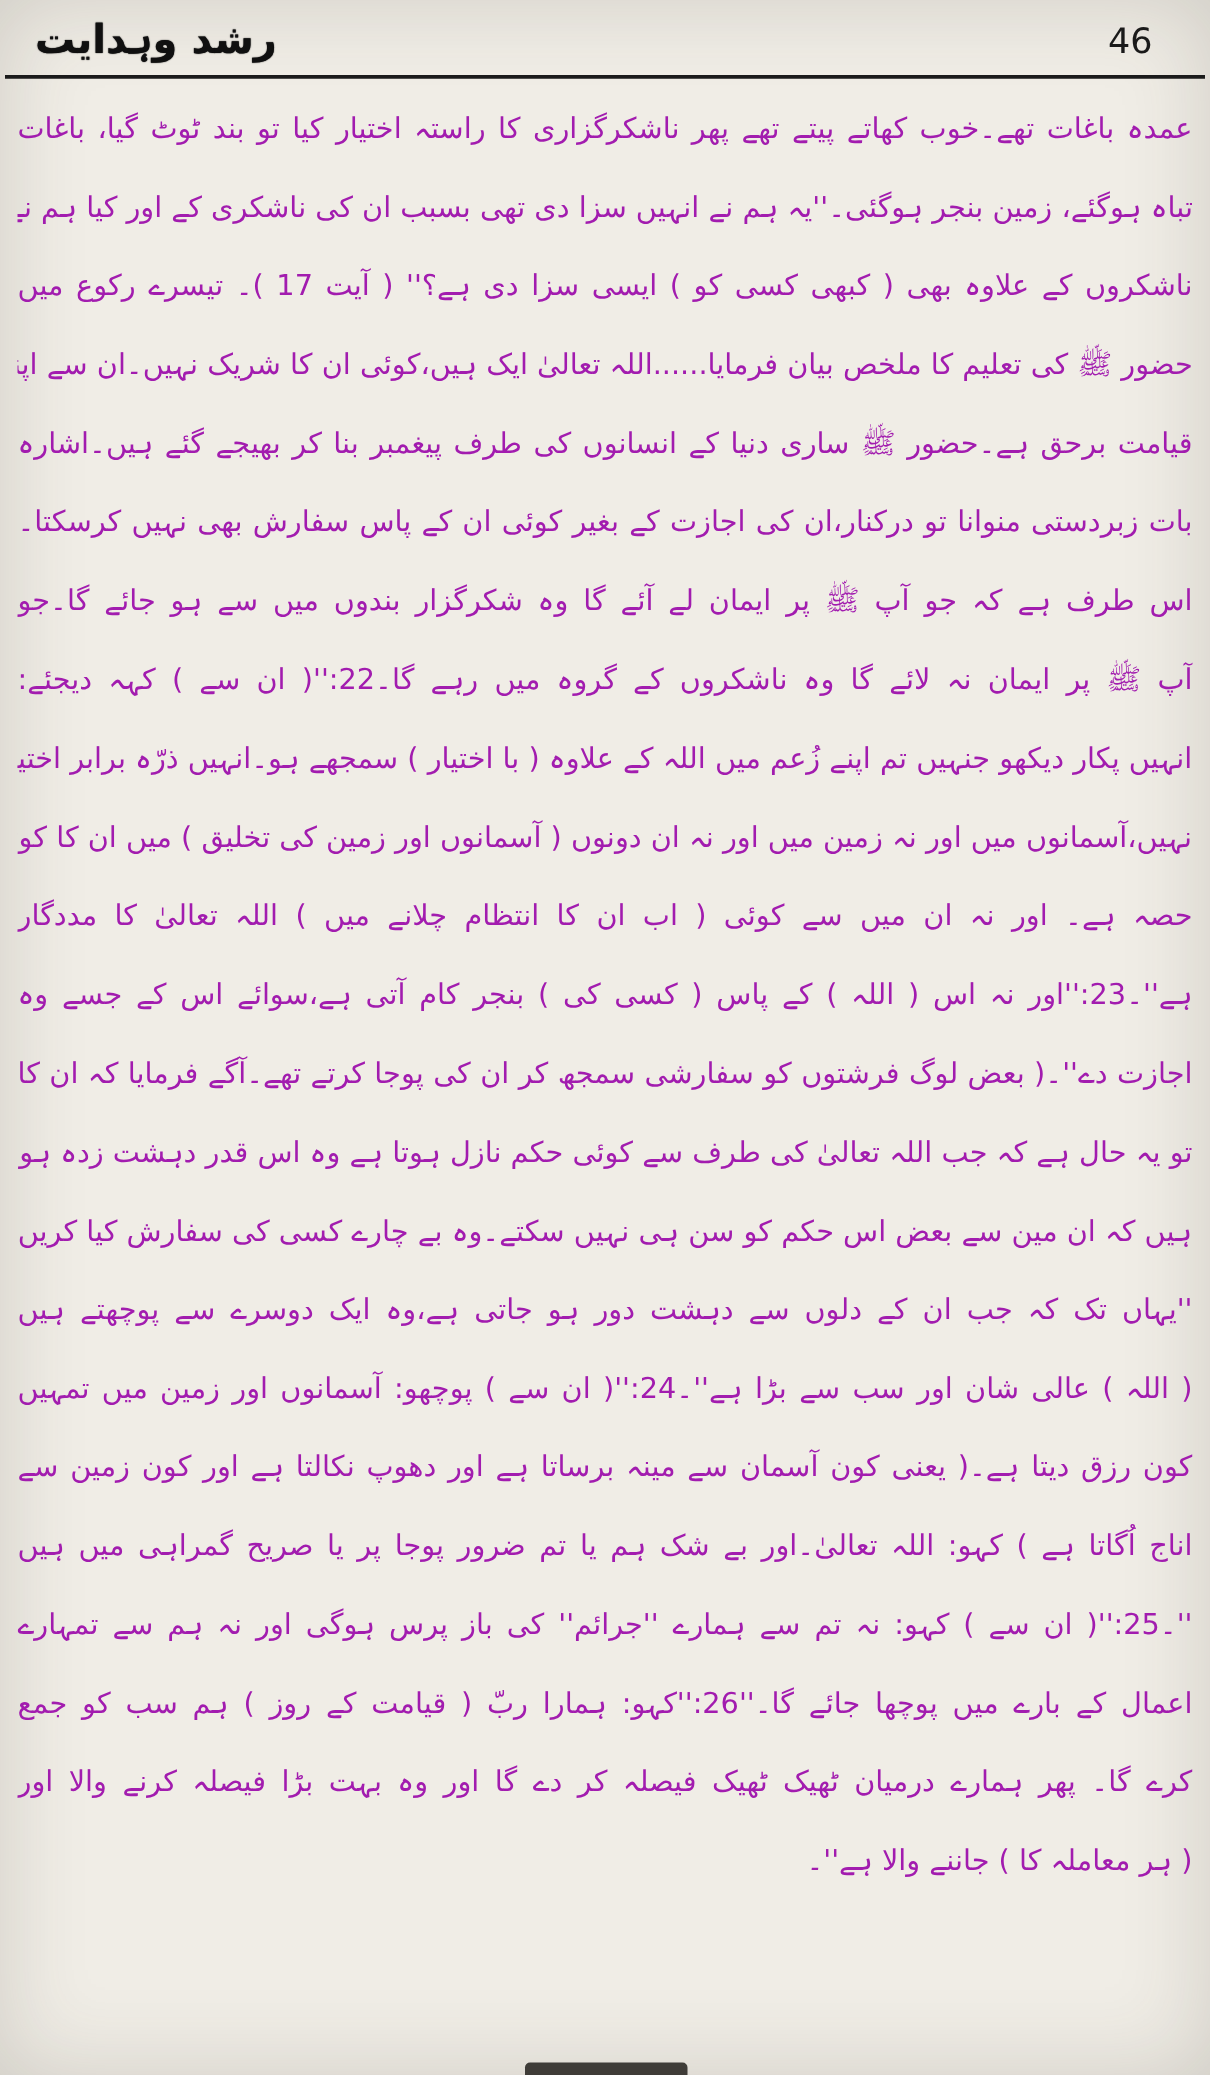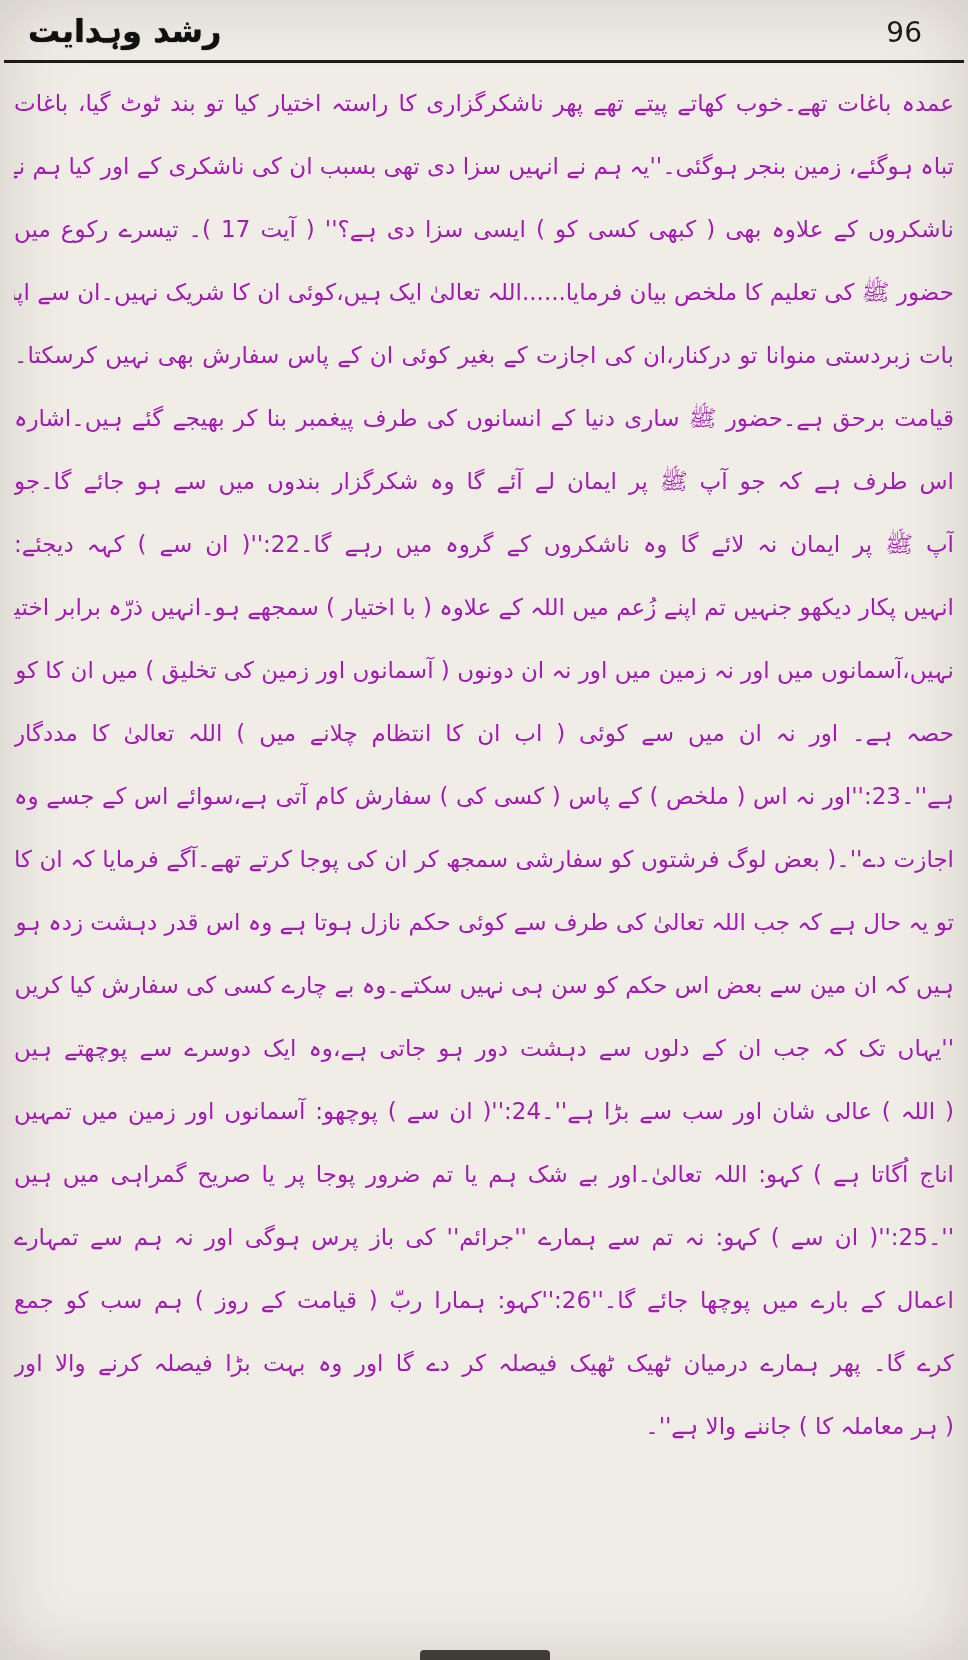--- a/index.html
+++ b/index.html
@@ -77,7 +77,7 @@
 
   <div class="header">
     <div class="title" dir="rtl">رشد وہدایت</div>
-    <div class="page-number">96</div>
+    <div class="page-number">46</div>
   </div>
 
   <div class="rule"></div>

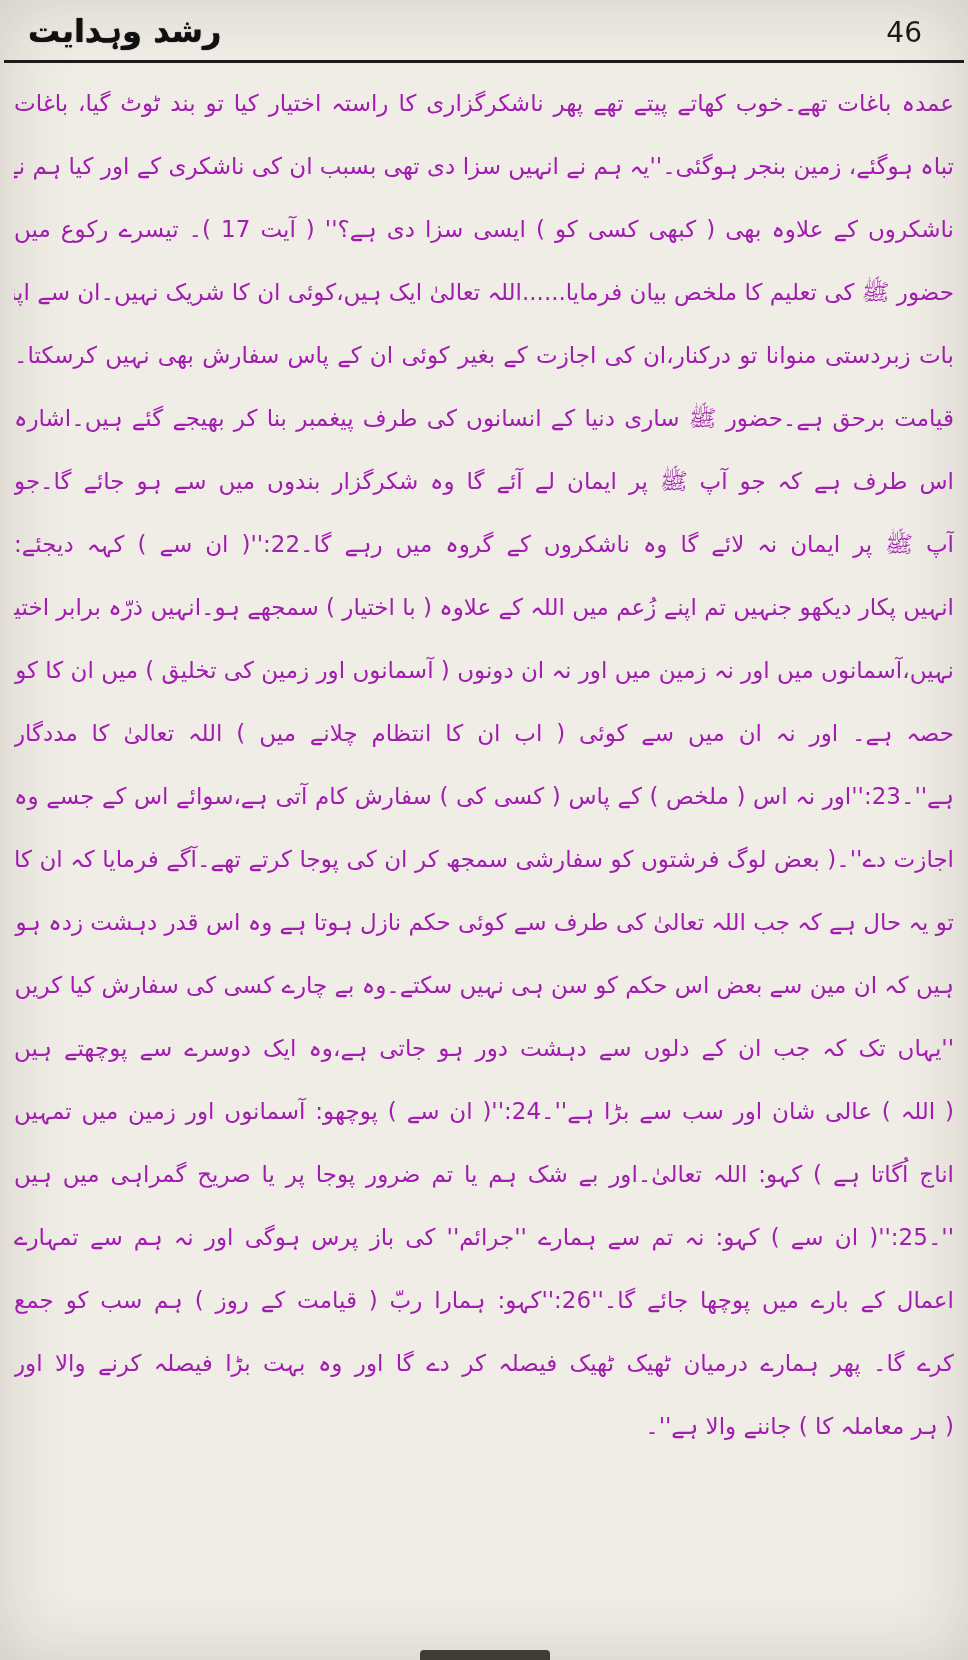--- a/index.html
+++ b/index.html
@@ -87,8 +87,8 @@
     <div class="line">تباہ ہوگئے، زمین بنجر ہوگئی۔''یہ ہم نے انہیں سزا دی تھی بسبب ان کی ناشکری کے اور کیا ہم نے</div>
     <div class="line">ناشکروں کے علاوہ بھی ( کبھی کسی کو ) ایسی سزا دی ہے؟'' ( آیت 17 )۔ تیسرے رکوع میں</div>
     <div class="line">حضور ﷺ کی تعلیم کا ملخص بیان فرمایا......اللہ تعالیٰ ایک ہیں،کوئی ان کا شریک نہیں۔ان سے اپنی</div>
+    <div class="line">قیامت برحق ہے۔حضور ﷺ ساری دنیا کے انسانوں کی طرف پیغمبر بنا کر بھیجے گئے ہیں۔اشارہ</div>
     <div class="line">بات زبردستی منوانا تو درکنار،ان کی اجازت کے بغیر کوئی ان کے پاس سفارش بھی نہیں کرسکتا۔</div>
-    <div class="line">قیامت برحق ہے۔حضور ﷺ ساری دنیا کے انسانوں کی طرف پیغمبر بنا کر بھیجے گئے ہیں۔اشارہ</div>
     <div class="line">اس طرف ہے کہ جو آپ ﷺ پر ایمان لے آئے گا وہ شکرگزار بندوں میں سے ہو جائے گا۔جو</div>
     <div class="line">آپ ﷺ پر ایمان نہ لائے گا وہ ناشکروں کے گروہ میں رہے گا۔22:''( ان سے ) کہہ دیجئے:</div>
     <div class="line">انہیں پکار دیکھو جنہیں تم اپنے زُعم میں اللہ کے علاوہ ( با اختیار ) سمجھے ہو۔انہیں ذرّہ برابر اختیار</div>

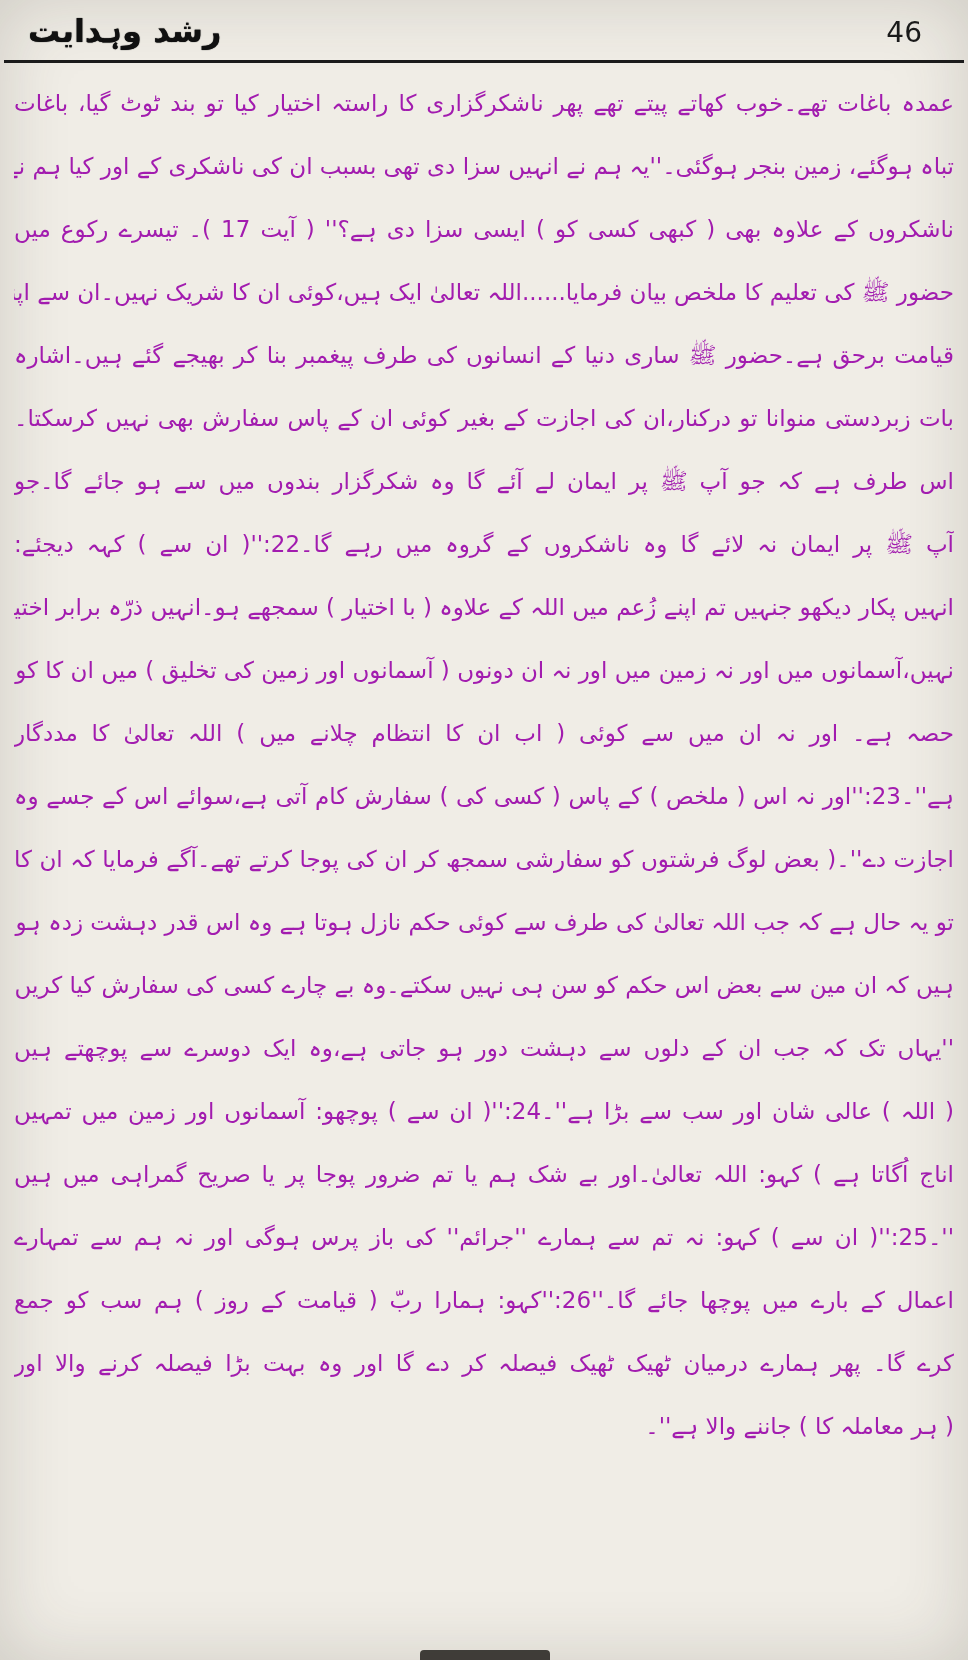--- a/index.html
+++ b/index.html
@@ -94,7 +94,7 @@
     <div class="line">انہیں پکار دیکھو جنہیں تم اپنے زُعم میں اللہ کے علاوہ ( با اختیار ) سمجھے ہو۔انہیں ذرّہ برابر اختیار</div>
     <div class="line">نہیں،آسمانوں میں اور نہ زمین میں اور نہ ان دونوں ( آسمانوں اور زمین کی تخلیق ) میں ان کا کوئی</div>
     <div class="line">حصہ ہے۔ اور نہ ان میں سے کوئی ( اب ان کا انتظام چلانے میں ) اللہ تعالیٰ کا مددگار</div>
-    <div class="line">ہے''۔23:''اور نہ اس ( ملخص ) کے پاس ( کسی کی ) سفارش کام آتی ہے،سوائے اس کے جسے وہ</div>
+    <div class="line">ہے''۔23:''اور نہ اس ( اللہ ) کے پاس ( کسی کی ) بنجر کام آتی ہے،سوائے اس کے جسے وہ</div>
     <div class="line">اجازت دے''۔( بعض لوگ فرشتوں کو سفارشی سمجھ کر ان کی پوجا کرتے تھے۔آگے فرمایا کہ ان کا</div>
     <div class="line">تو یہ حال ہے کہ جب اللہ تعالیٰ کی طرف سے کوئی حکم نازل ہوتا ہے وہ اس قدر دہشت زدہ ہو جاتے</div>
     <div class="line">ہیں کہ ان مین سے بعض اس حکم کو سن ہی نہیں سکتے۔وہ بے چارے کسی کی سفارش کیا کریں گے )۔</div>

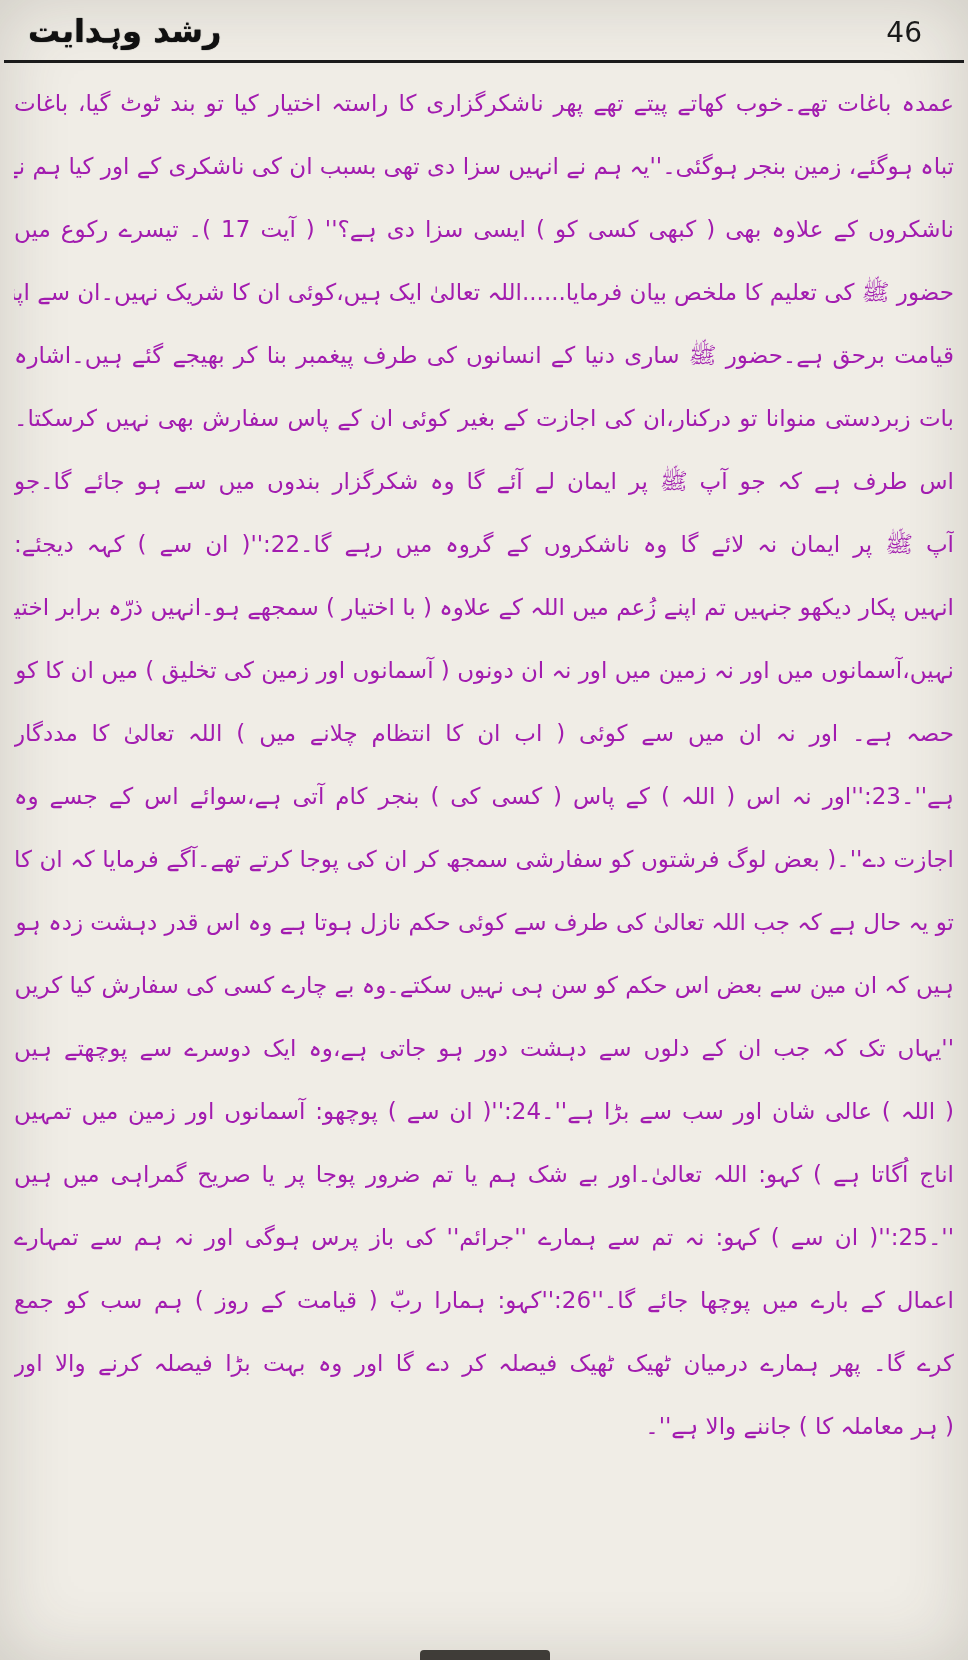--- a/index.html
+++ b/index.html
@@ -100,6 +100,7 @@
     <div class="line">ہیں کہ ان مین سے بعض اس حکم کو سن ہی نہیں سکتے۔وہ بے چارے کسی کی سفارش کیا کریں گے )۔</div>
     <div class="line">''یہاں تک کہ جب ان کے دلوں سے دہشت دور ہو جاتی ہے،وہ ایک دوسرے سے پوچھتے ہیں</div>
     <div class="line">( اللہ ) عالی شان اور سب سے بڑا ہے''۔24:''( ان سے ) پوچھو: آسمانوں اور زمین میں تمہیں</div>
+    <div class="line">کون رزق دیتا ہے۔( یعنی کون آسمان سے مینہ برساتا ہے اور دھوپ نکالتا ہے اور کون زمین سے</div>
     <div class="line">اناج اُگاتا ہے ) کہو: اللہ تعالیٰ۔اور بے شک ہم یا تم ضرور پوجا پر یا صریح گمراہی میں ہیں</div>
     <div class="line">''۔25:''( ان سے ) کہو: نہ تم سے ہمارے ''جرائم'' کی باز پرس ہوگی اور نہ ہم سے تمہارے</div>
     <div class="line">اعمال کے بارے میں پوچھا جائے گا۔''26:''کہو: ہمارا ربّ ( قیامت کے روز ) ہم سب کو جمع</div>

